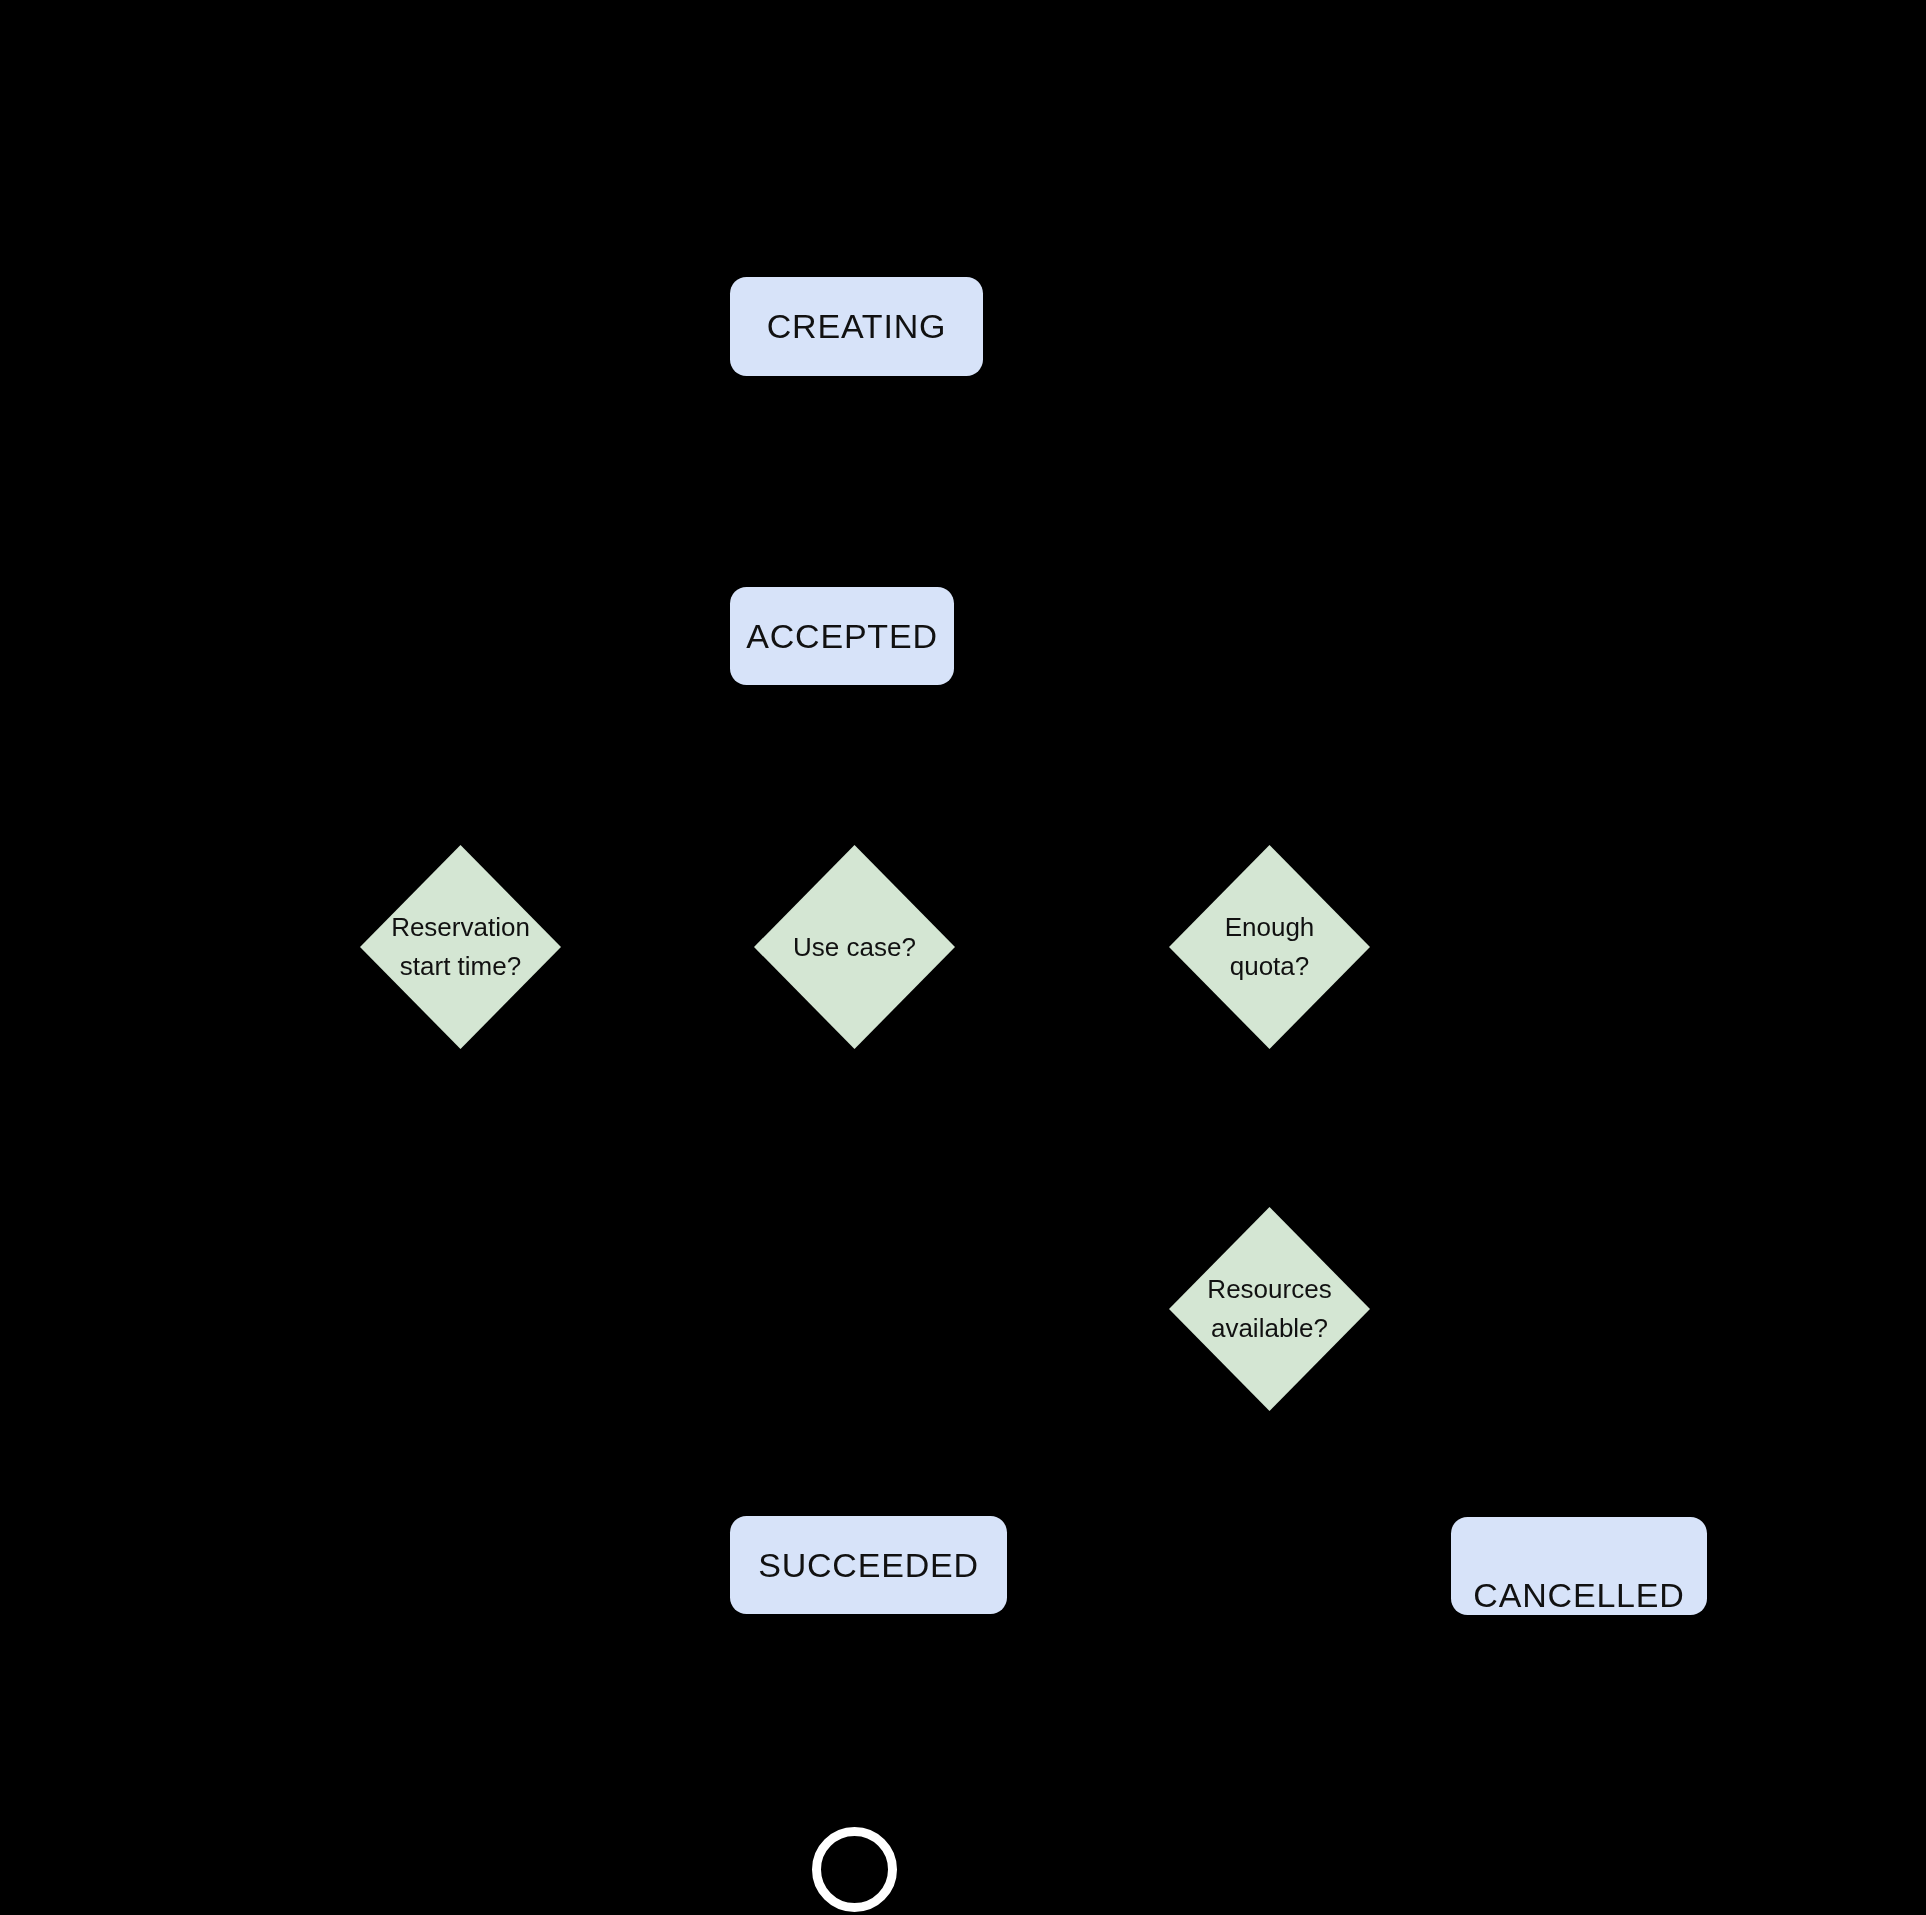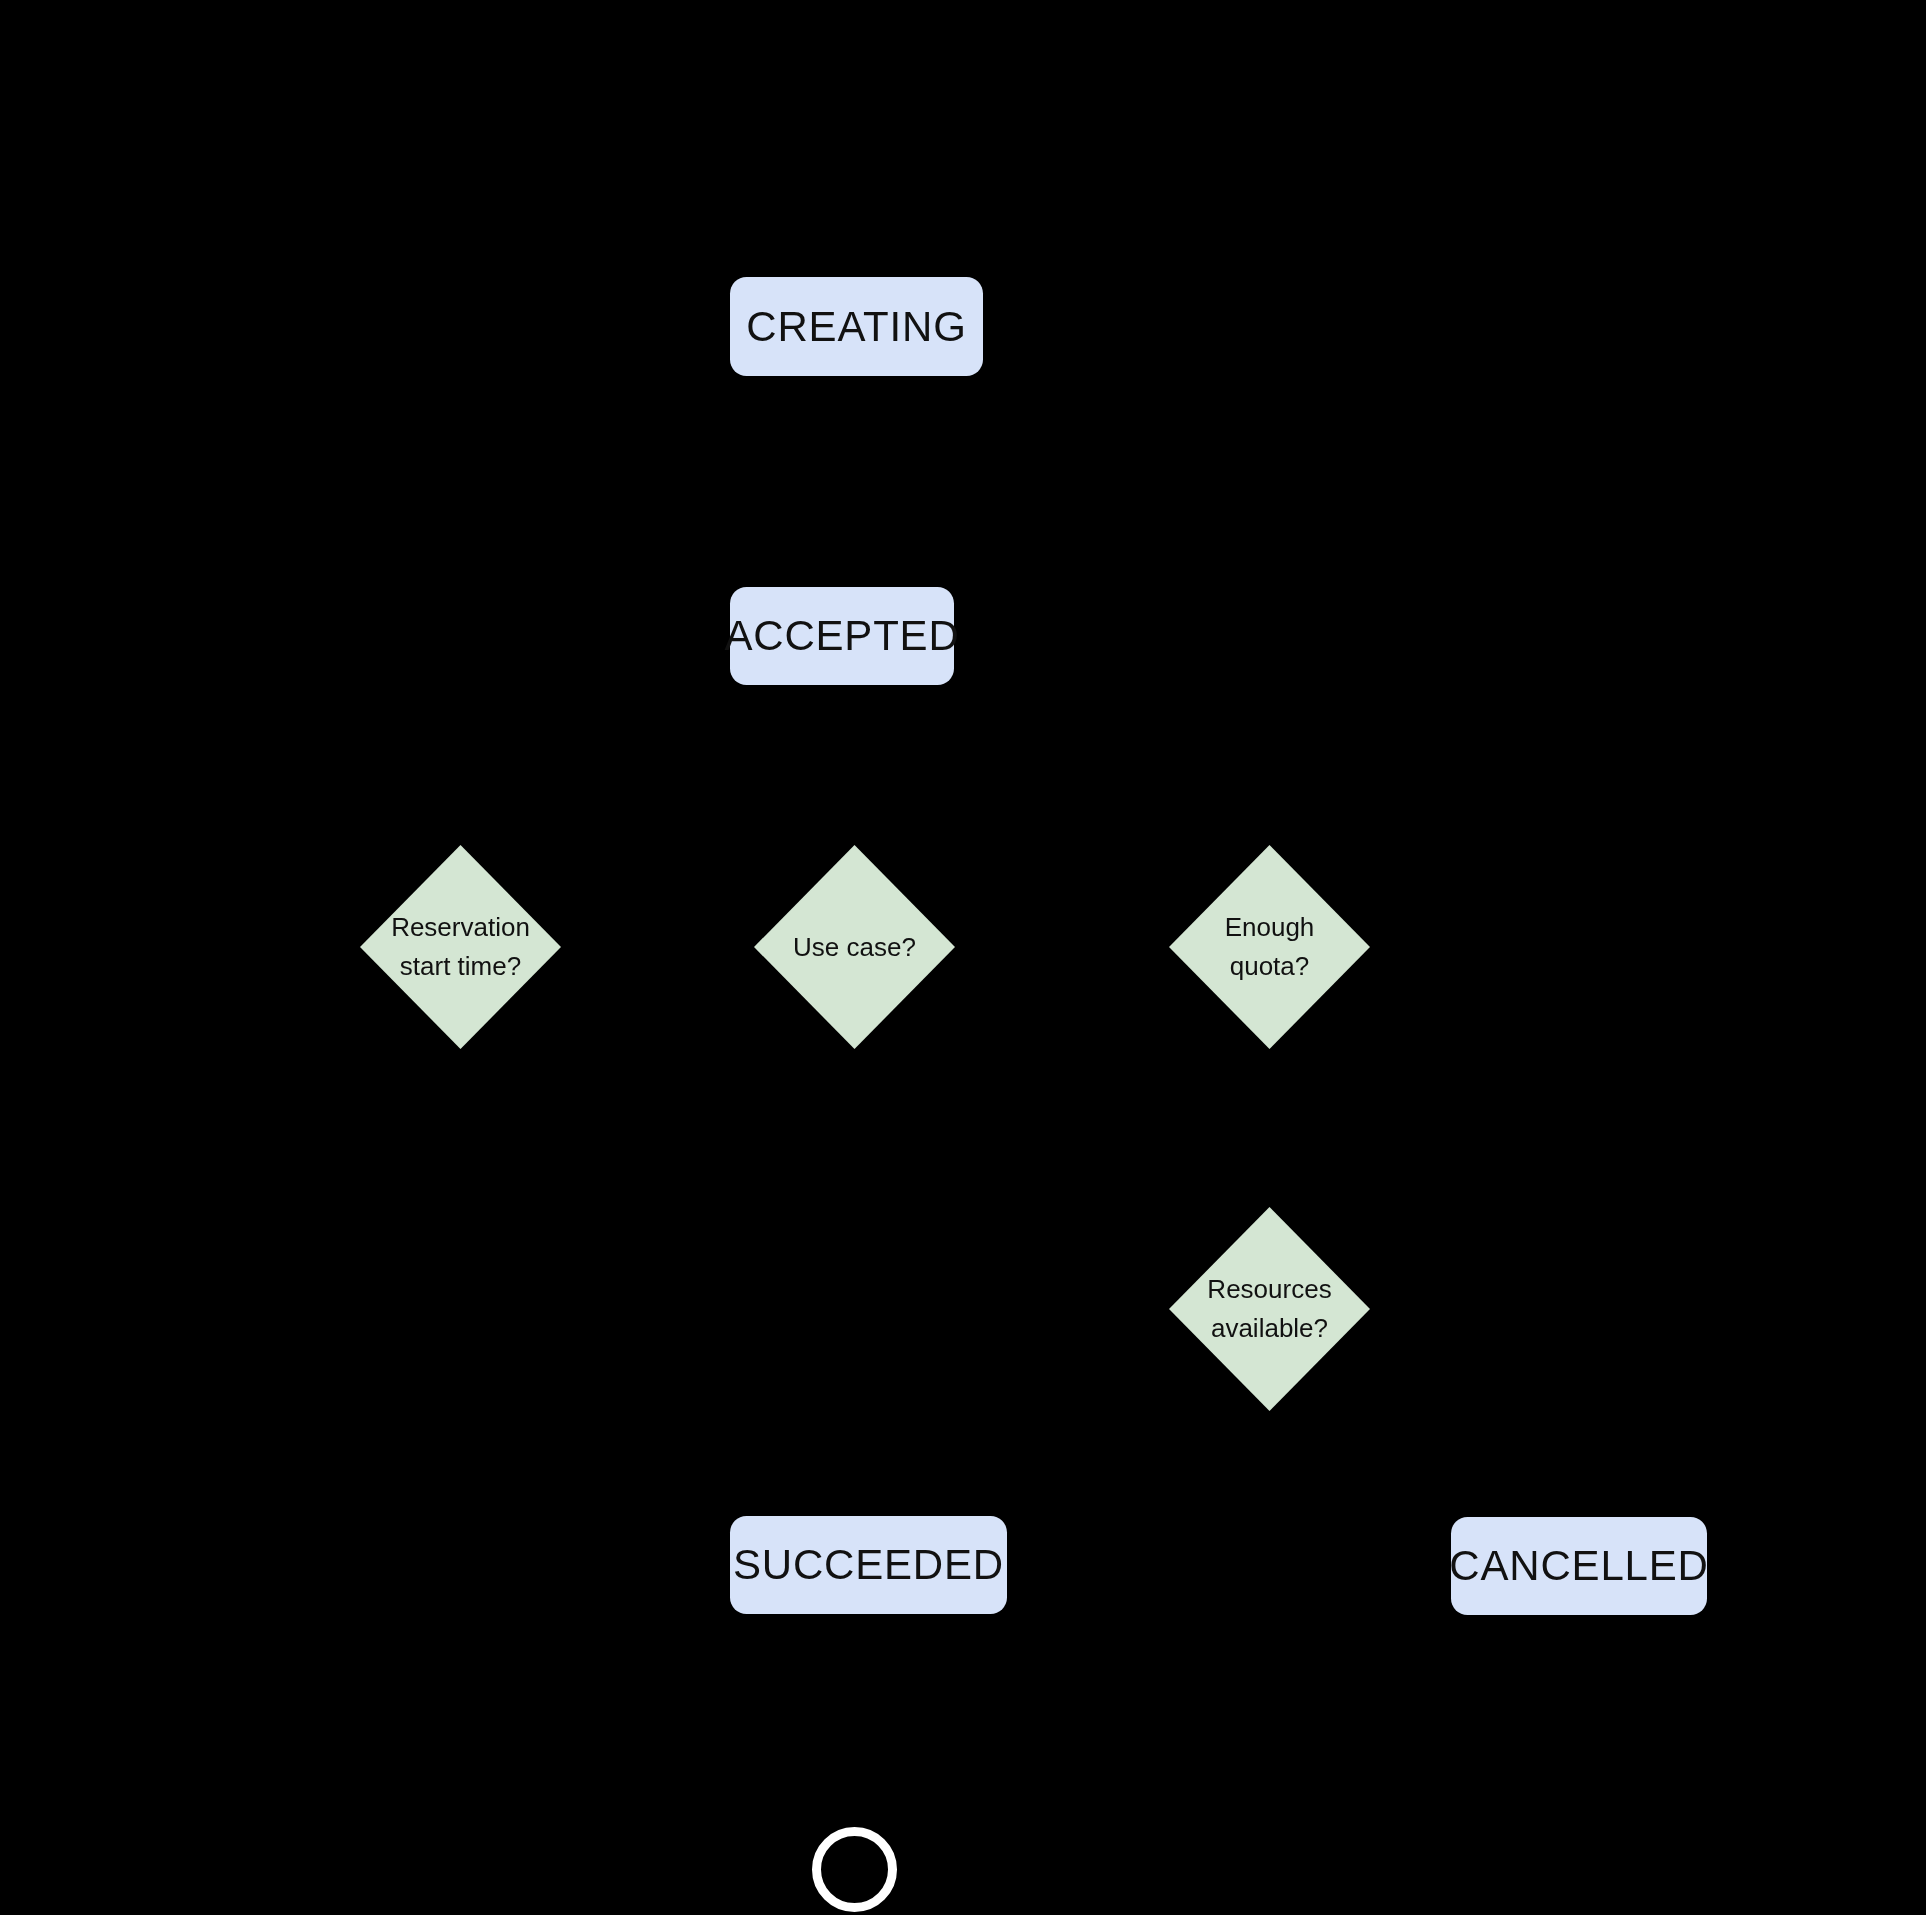--- a/index.html
+++ b/index.html
@@ -24,7 +24,7 @@
     display: flex;
     align-items: center;
     justify-content: center;
-    font-size: 42px;
+    font-size: 34px;
     letter-spacing: 0.8px;
     white-space: nowrap;
   }

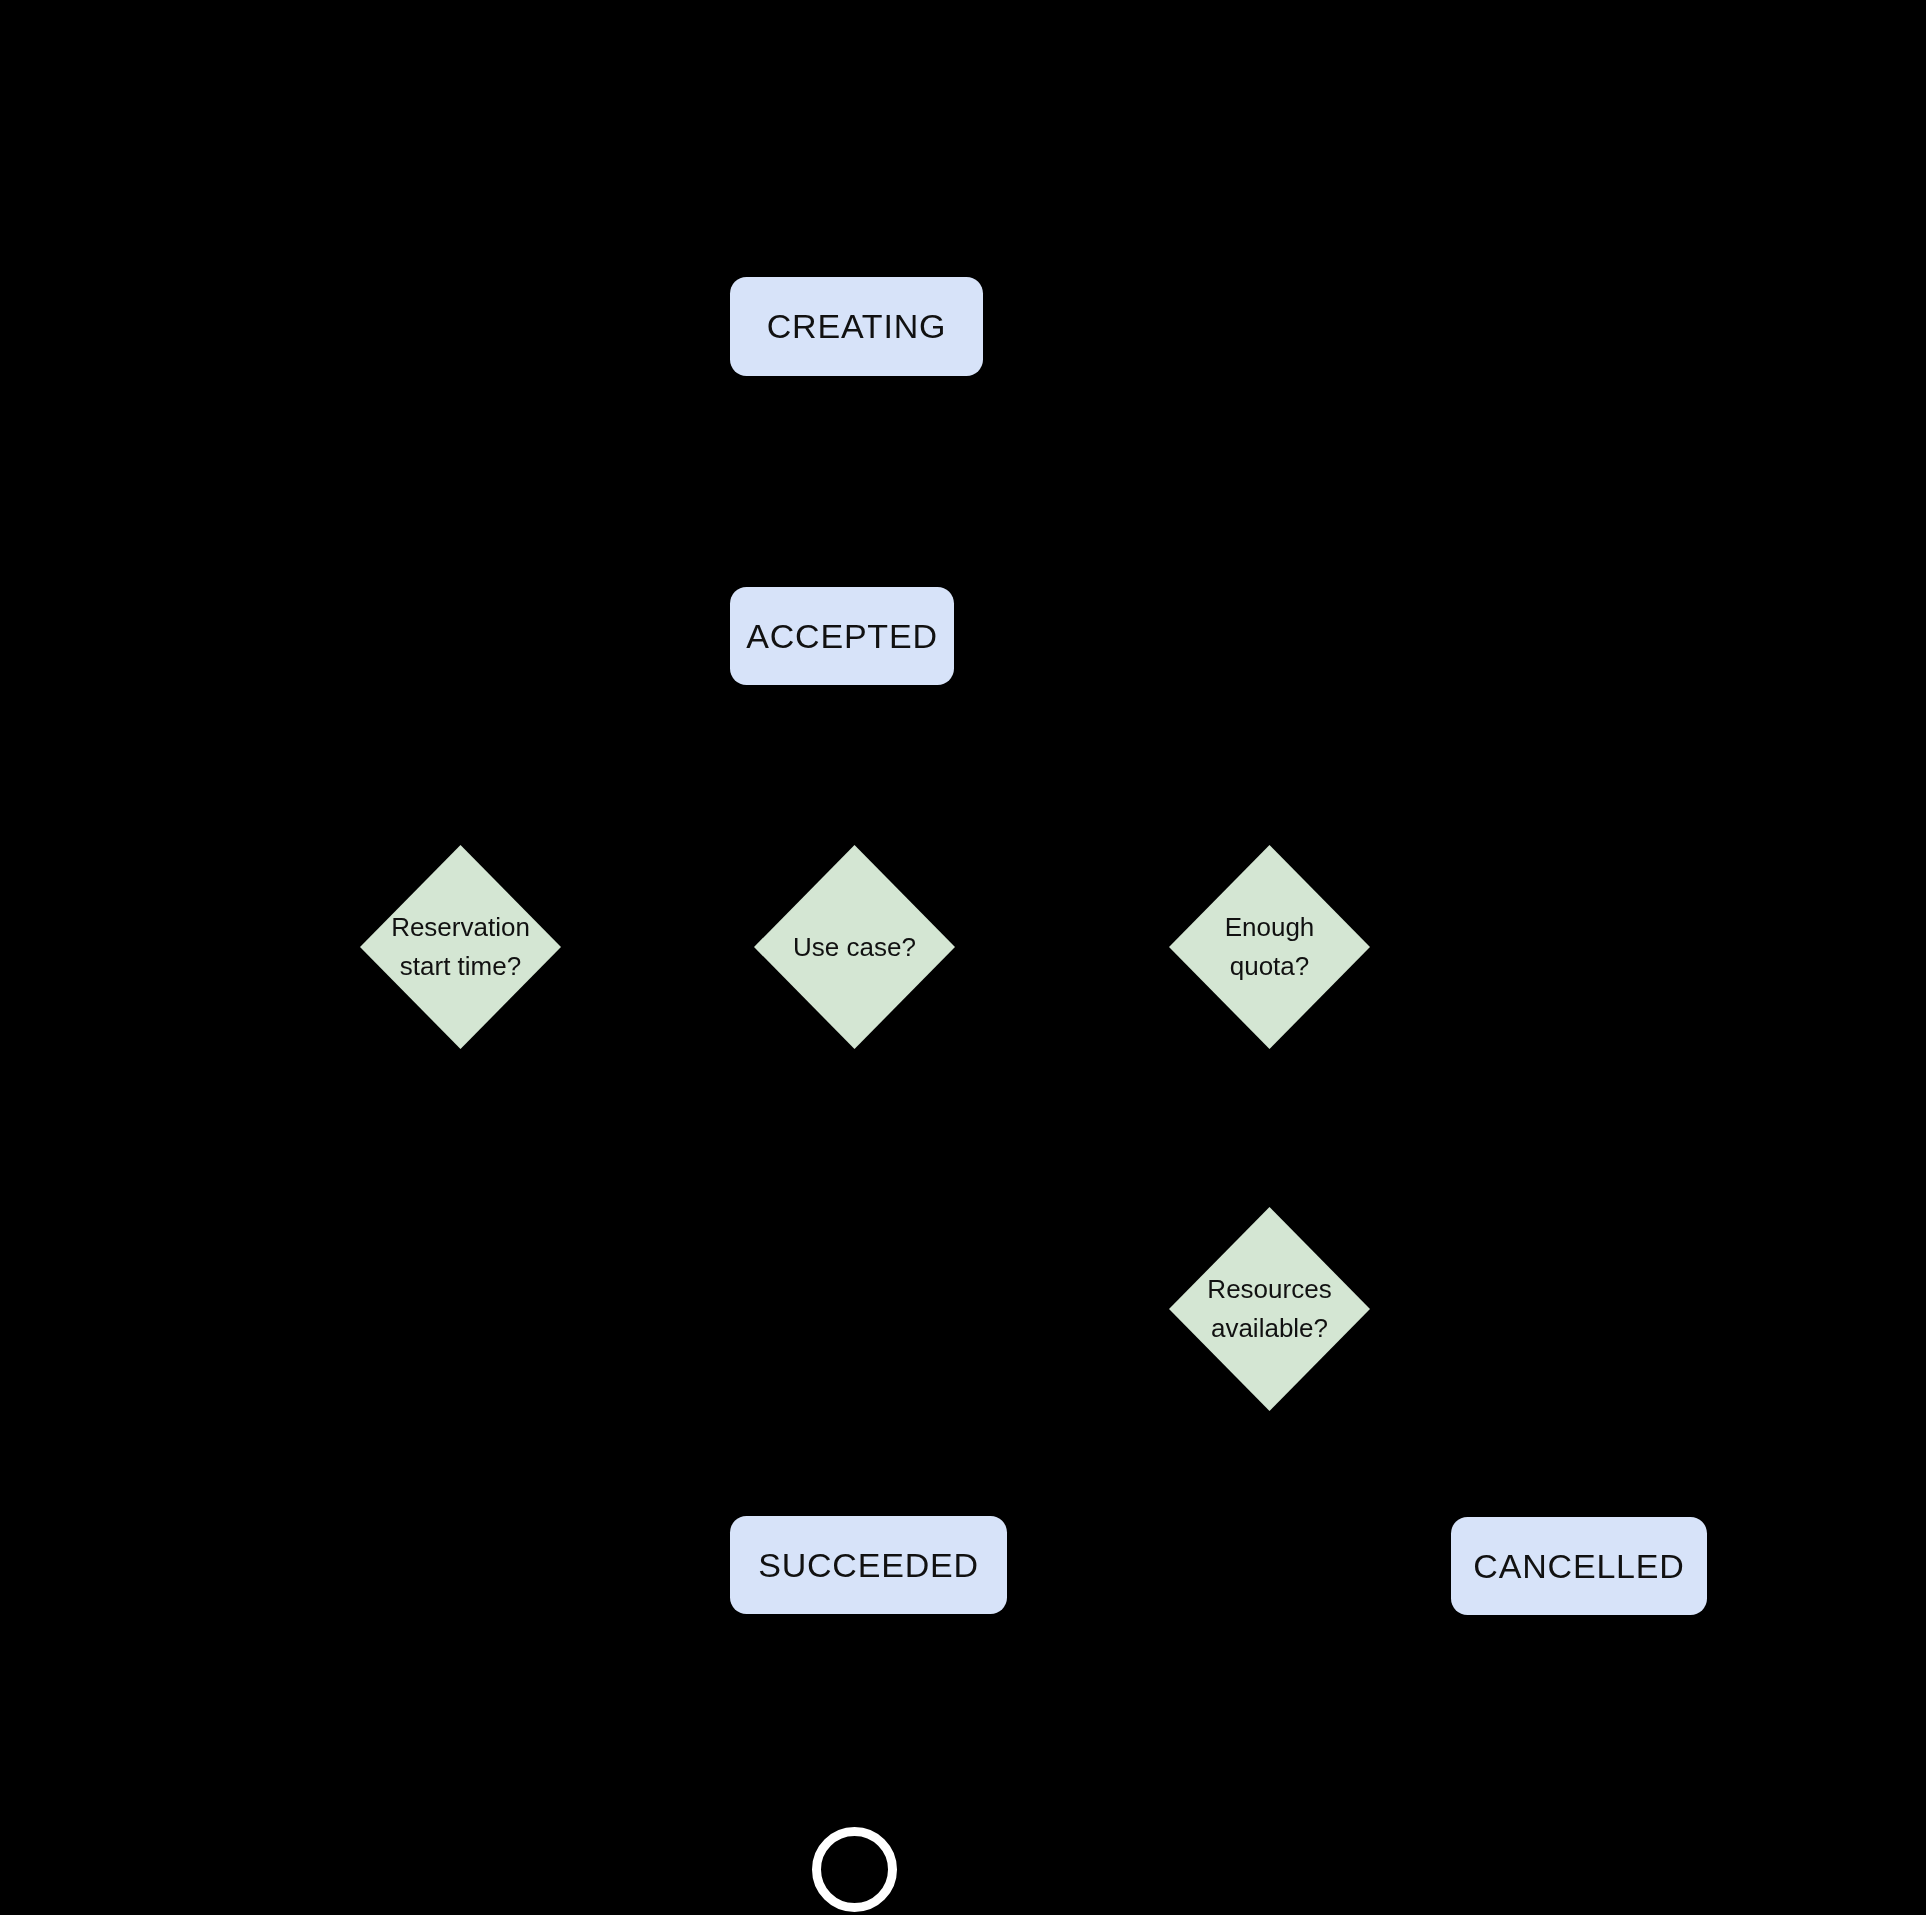--- a/index.html
+++ b/index.html
@@ -32,7 +32,7 @@
   .state--accepted  { left: 730px; top: 587px; width: 224px; height: 98px; }
   .state--failed    { left: 6.2px;   top: 1516px; width: 255px; height: 98px; }
   .state--succeeded { left: 730px; top: 1516px; width: 277px; height: 98px; }
-  .state--cancelled { left: 1451px; top: 1517px; width: 256px; height: 98px; }
+  .state--cancelled { left: 1451px; top: 1517px; width: 256px; height: 98px; align-items: flex-end; }
   
   .diamond {
     position: absolute;

